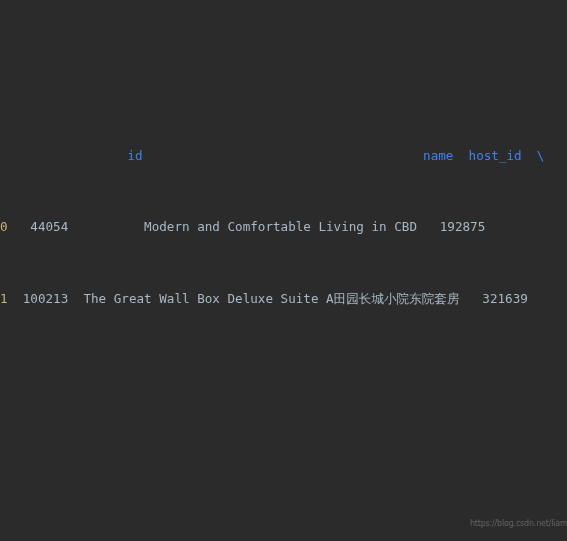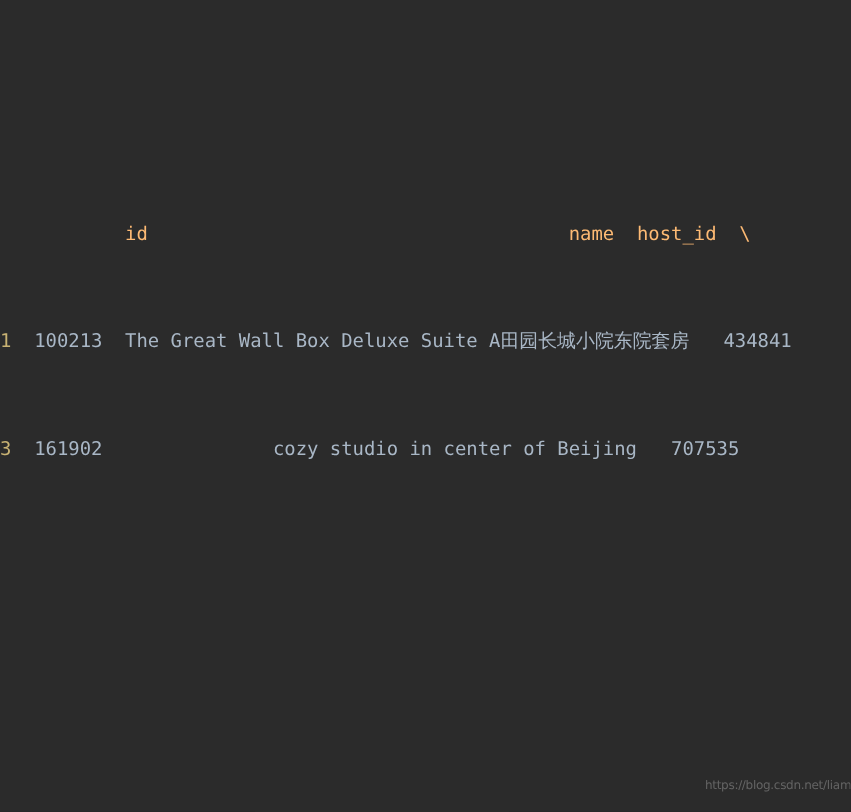--- a/index.html
+++ b/index.html
@@ -47,7 +47,8 @@
     color: #a9b7c6;
   }
   .hdr {
-    color: #fdba74;
+    color: #3b82f6;
+    padding-left: 44px;
   }
   #watermark {
     position: absolute;

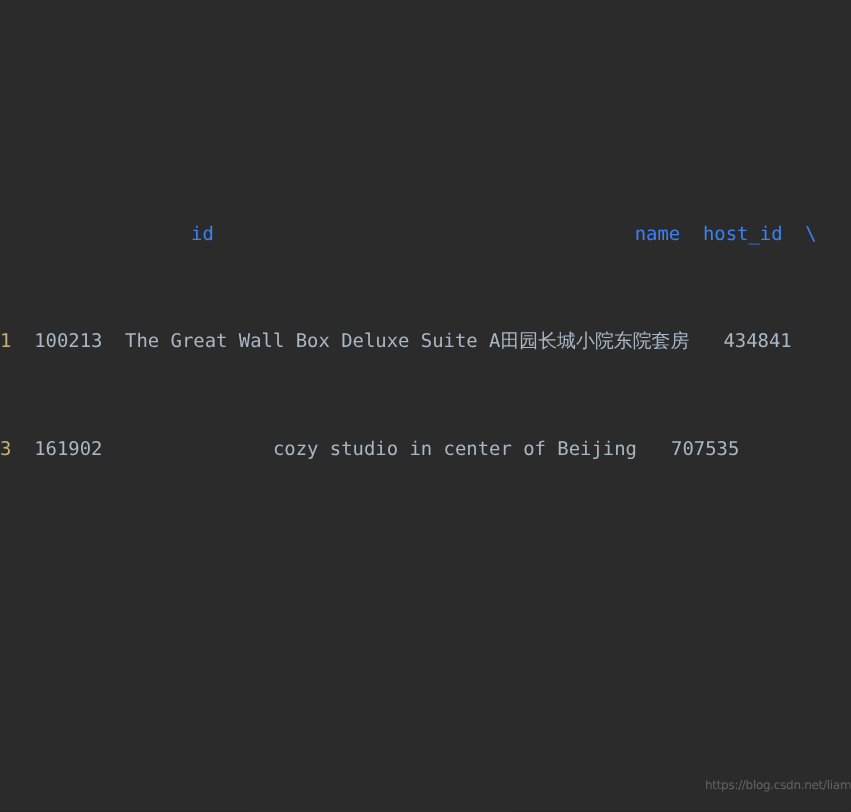--- a/index.html
+++ b/index.html
@@ -71,6 +71,7 @@
   
   <div class="blk">
     <span class="line first hdr">           id                                     name  host_id  \</span>
+    <span class="line"><span class="idx">0</span><span class="txt">   44054          Modern and Comfortable Living in CBD   192875</span></span>
     <span class="line"><span class="idx">1</span><span class="txt">  100213  The Great Wall Box Deluxe Suite A田园长城小院东院套房   434841</span></span>
     <span class="line"><span class="idx">3</span><span class="txt">  161902               cozy studio in center of Beijing   707535</span></span>
   </div>

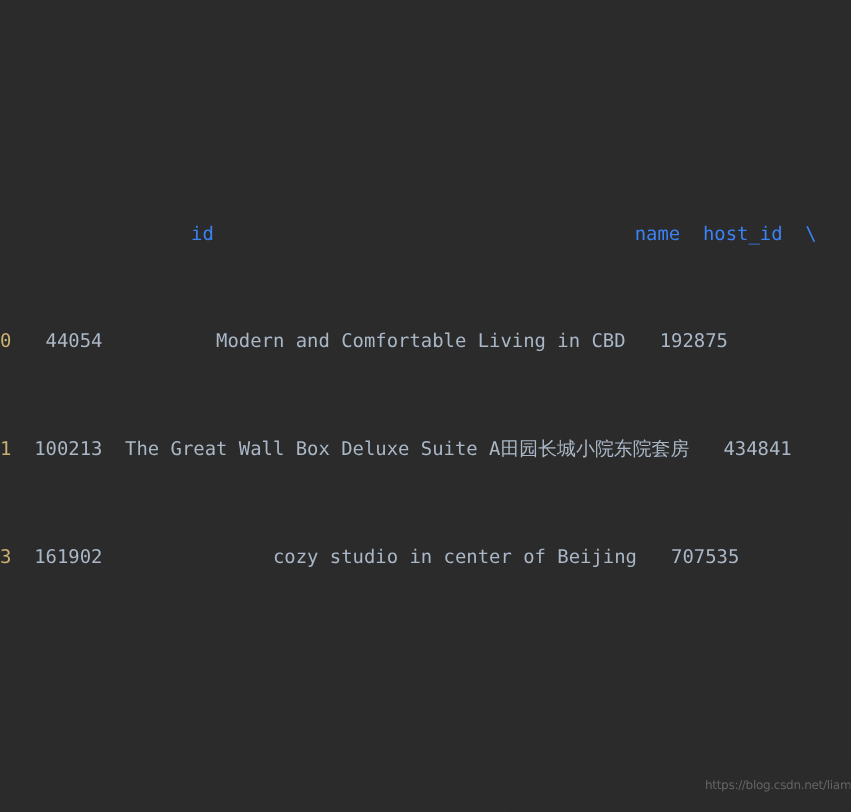--- a/index.html
+++ b/index.html
@@ -72,7 +72,7 @@
   <div class="blk">
     <span class="line first hdr">           id                                     name  host_id  \</span>
     <span class="line"><span class="idx">0</span><span class="txt">   44054          Modern and Comfortable Living in CBD   192875</span></span>
-    <span class="line"><span class="idx">1</span><span class="txt">  100213  The Great Wall Box Deluxe Suite A田园长城小院东院套房   434841</span></span>
+    <span class="line"><span class="idx">1</span><span class="txt">  100213  The Great Wall Box Deluxe Suite A田园长城小院东院套房   321639</span></span>
     <span class="line"><span class="idx">3</span><span class="txt">  161902               cozy studio in center of Beijing   707535</span></span>
   </div>
 

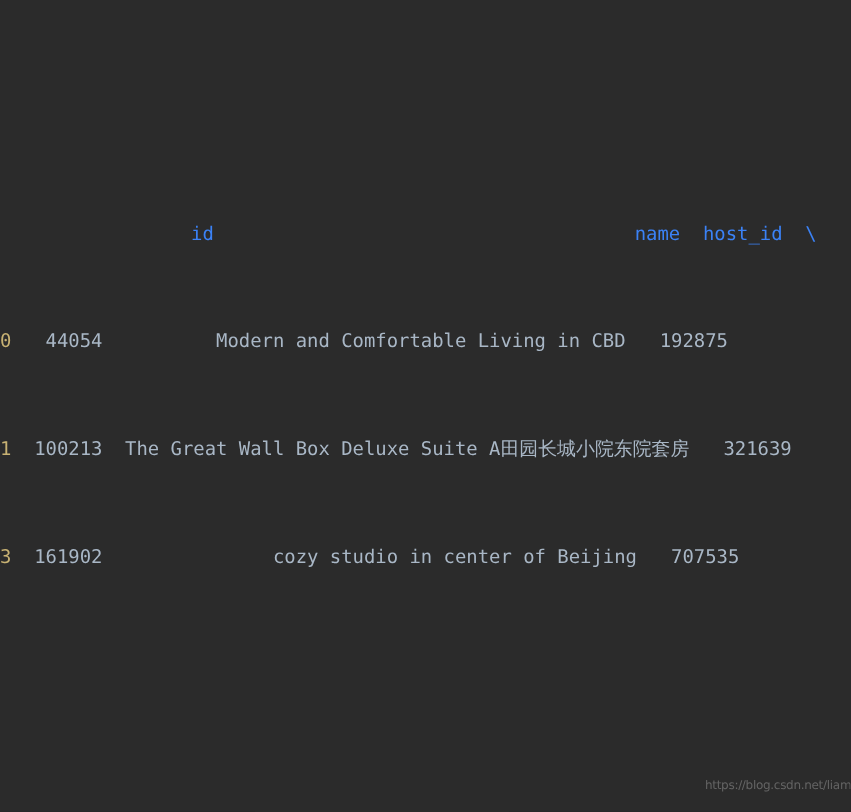--- a/index.html
+++ b/index.html
@@ -73,7 +73,6 @@
     <span class="line first hdr">           id                                     name  host_id  \</span>
     <span class="line"><span class="idx">0</span><span class="txt">   44054          Modern and Comfortable Living in CBD   192875</span></span>
     <span class="line"><span class="idx">1</span><span class="txt">  100213  The Great Wall Box Deluxe Suite A田园长城小院东院套房   321639</span></span>
-    <span class="line"><span class="idx">3</span><span class="txt">  161902               cozy studio in center of Beijing   707535</span></span>
   </div>
 
   

